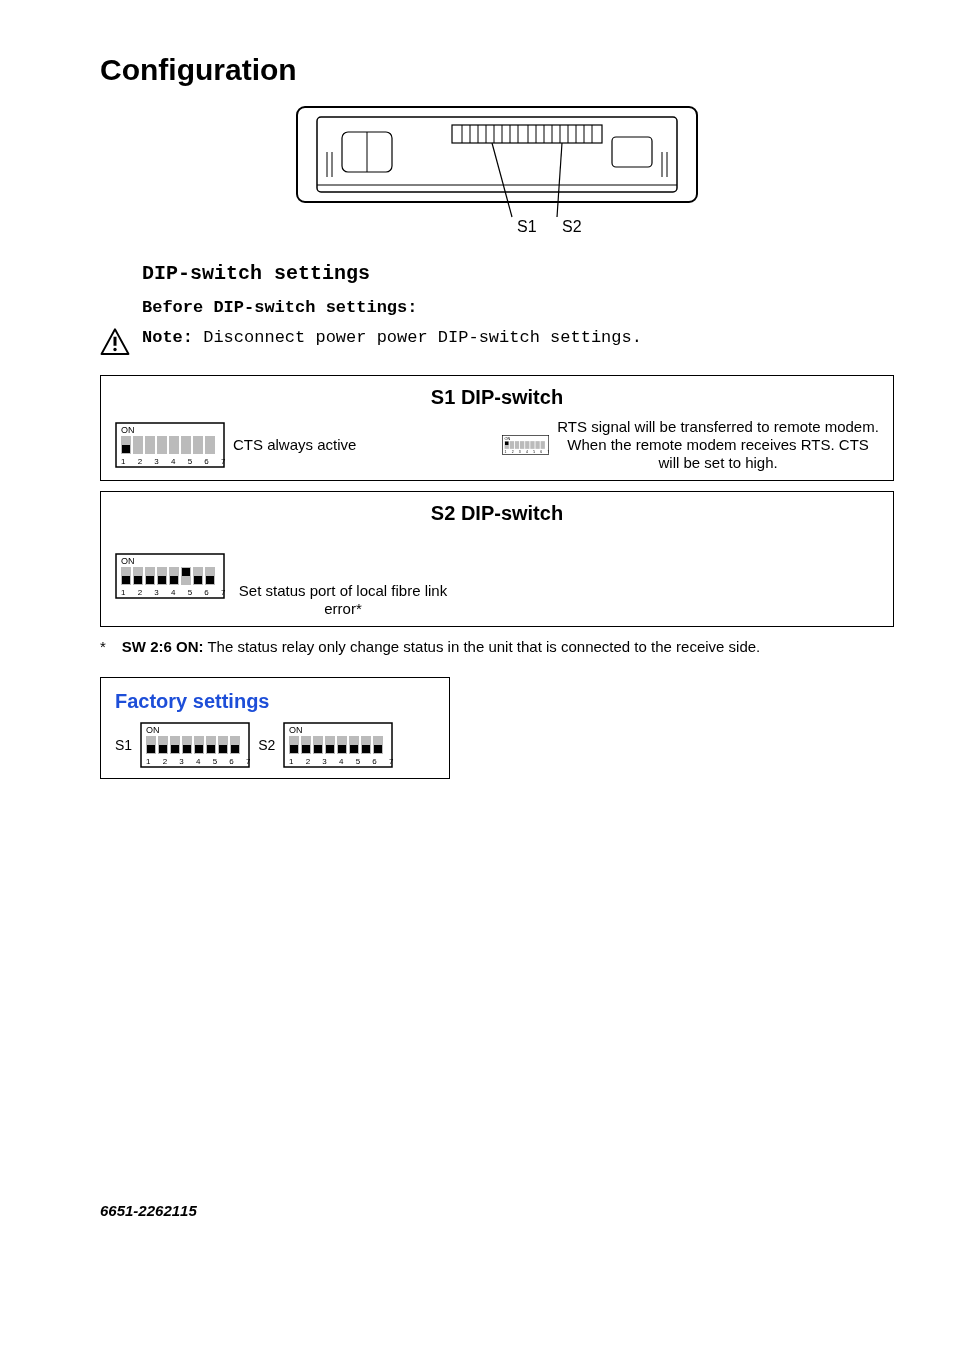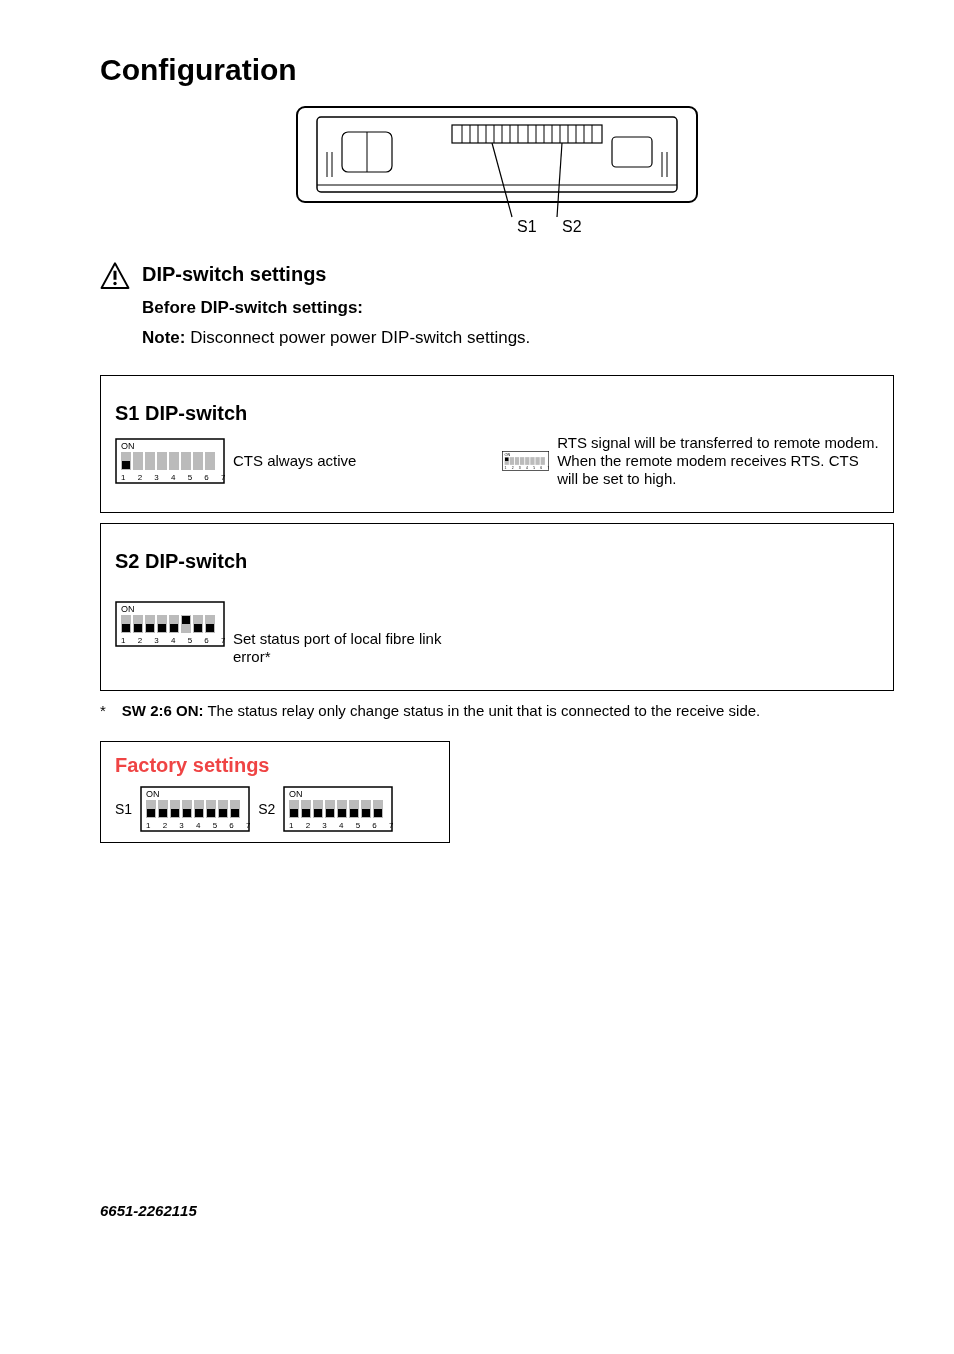--- a/index.html
+++ b/index.html
@@ -36,8 +36,9 @@
   }
   .warning-block {
     display: flex;
-    align-items: flex-start;
+    align-items: flex-end;
     margin-bottom: 18px;
+    font-family: Liberation Mono, monospace;
   }
   .warning-icon {
     width: 30px;

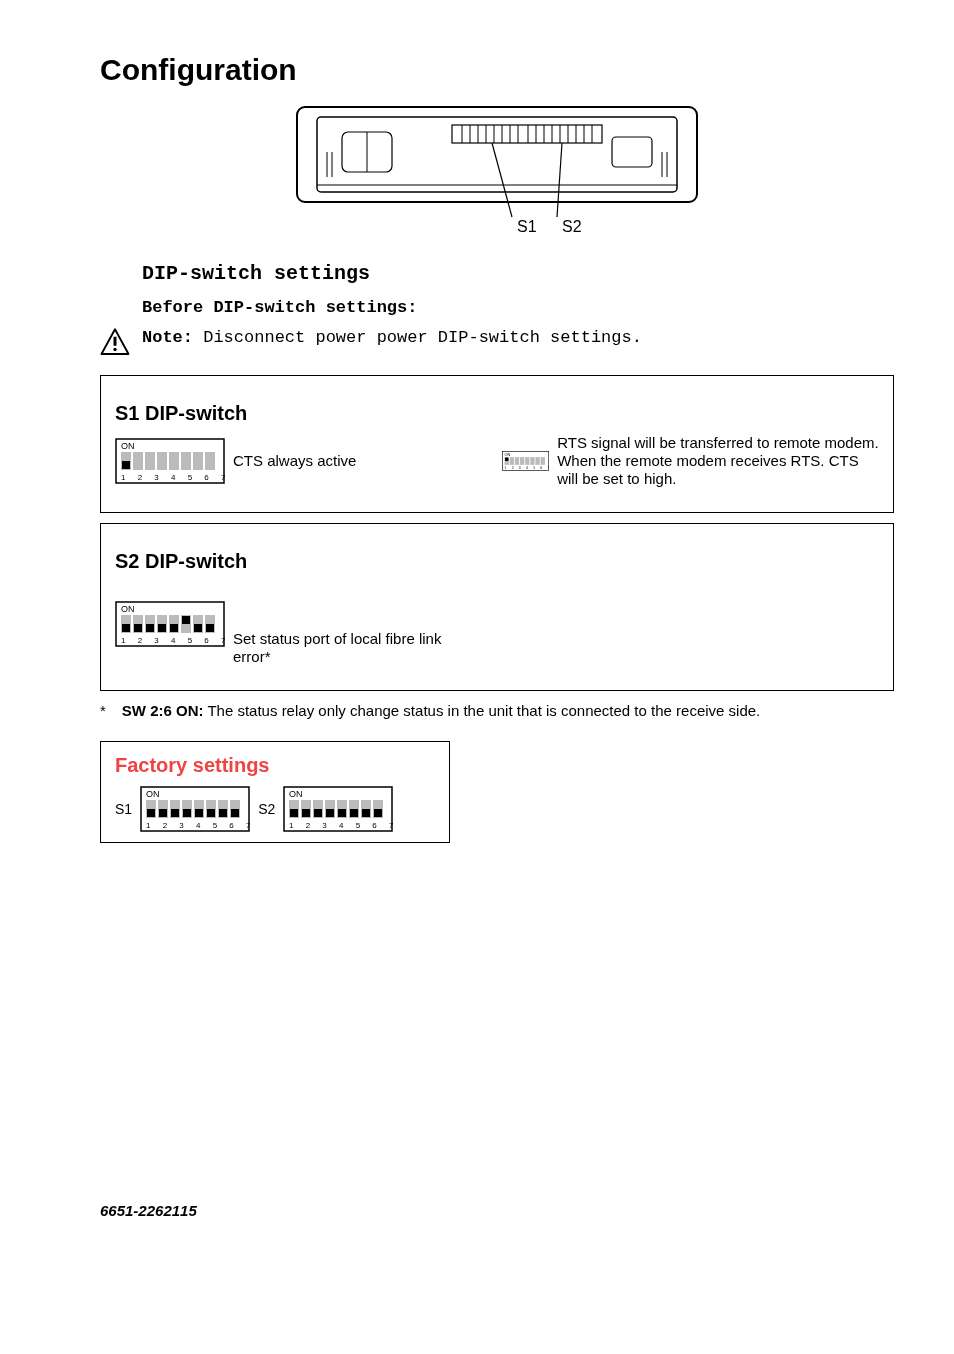--- a/index.html
+++ b/index.html
@@ -67,8 +67,9 @@
   }
   .config-box {
     border: 1.5px solid #000;
-    padding: 24px 14px;
+    padding: 8px 14px;
     margin-bottom: 10px;
+    text-align: center;
   }
   .config-title {
     font-size: 20px;

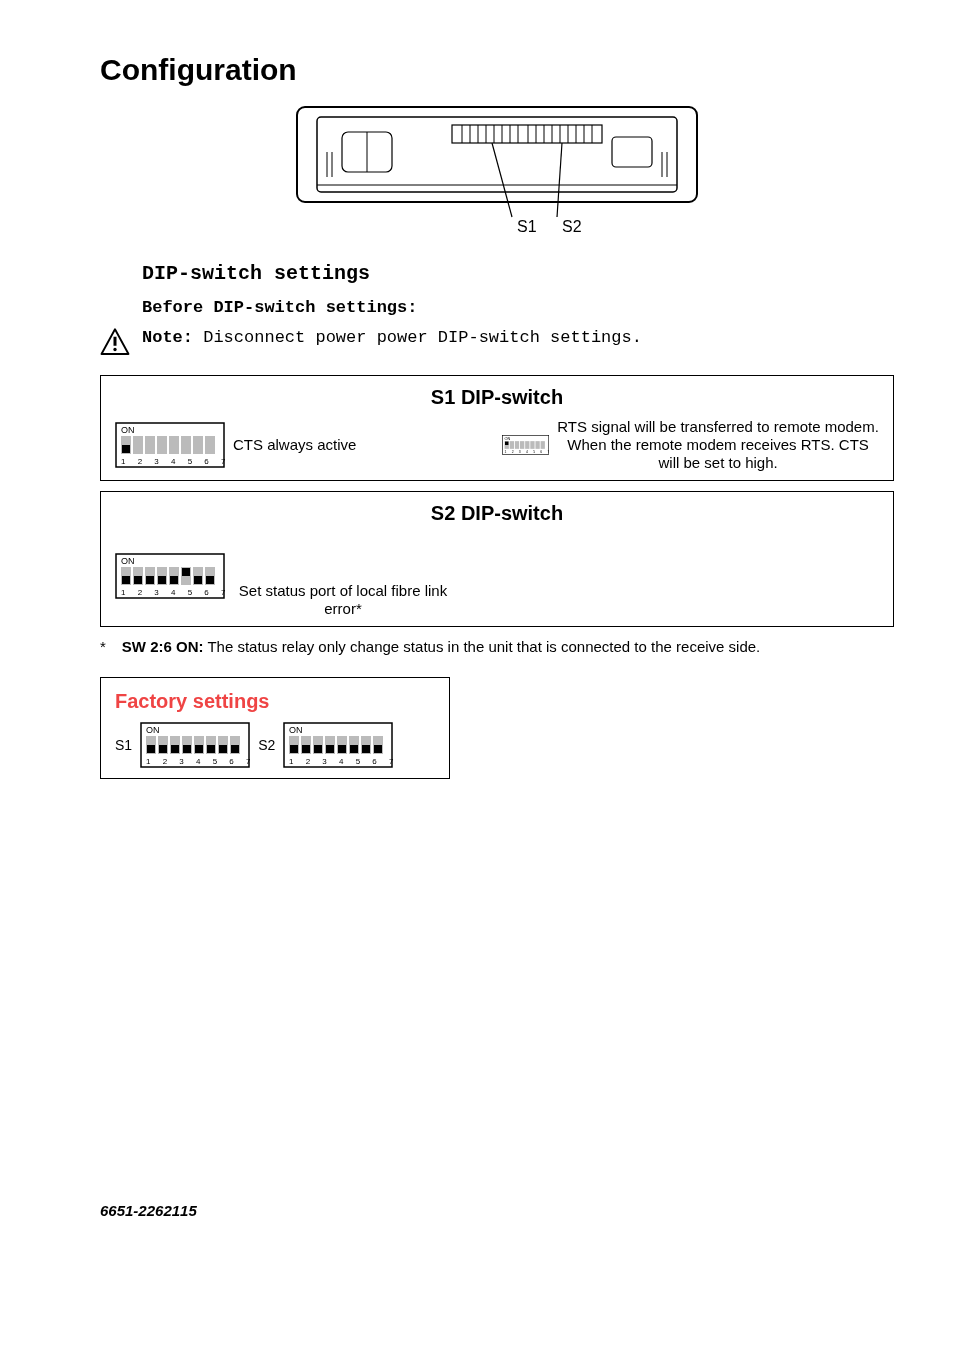--- a/index.html
+++ b/index.html
@@ -106,7 +106,7 @@
   .factory-title {
     font-size: 20px;
     font-weight: bold;
-    color: #ef4444;
+    color: #1d4ed8;
     margin: 0 0 8px 0;
   }
   .factory-row {

